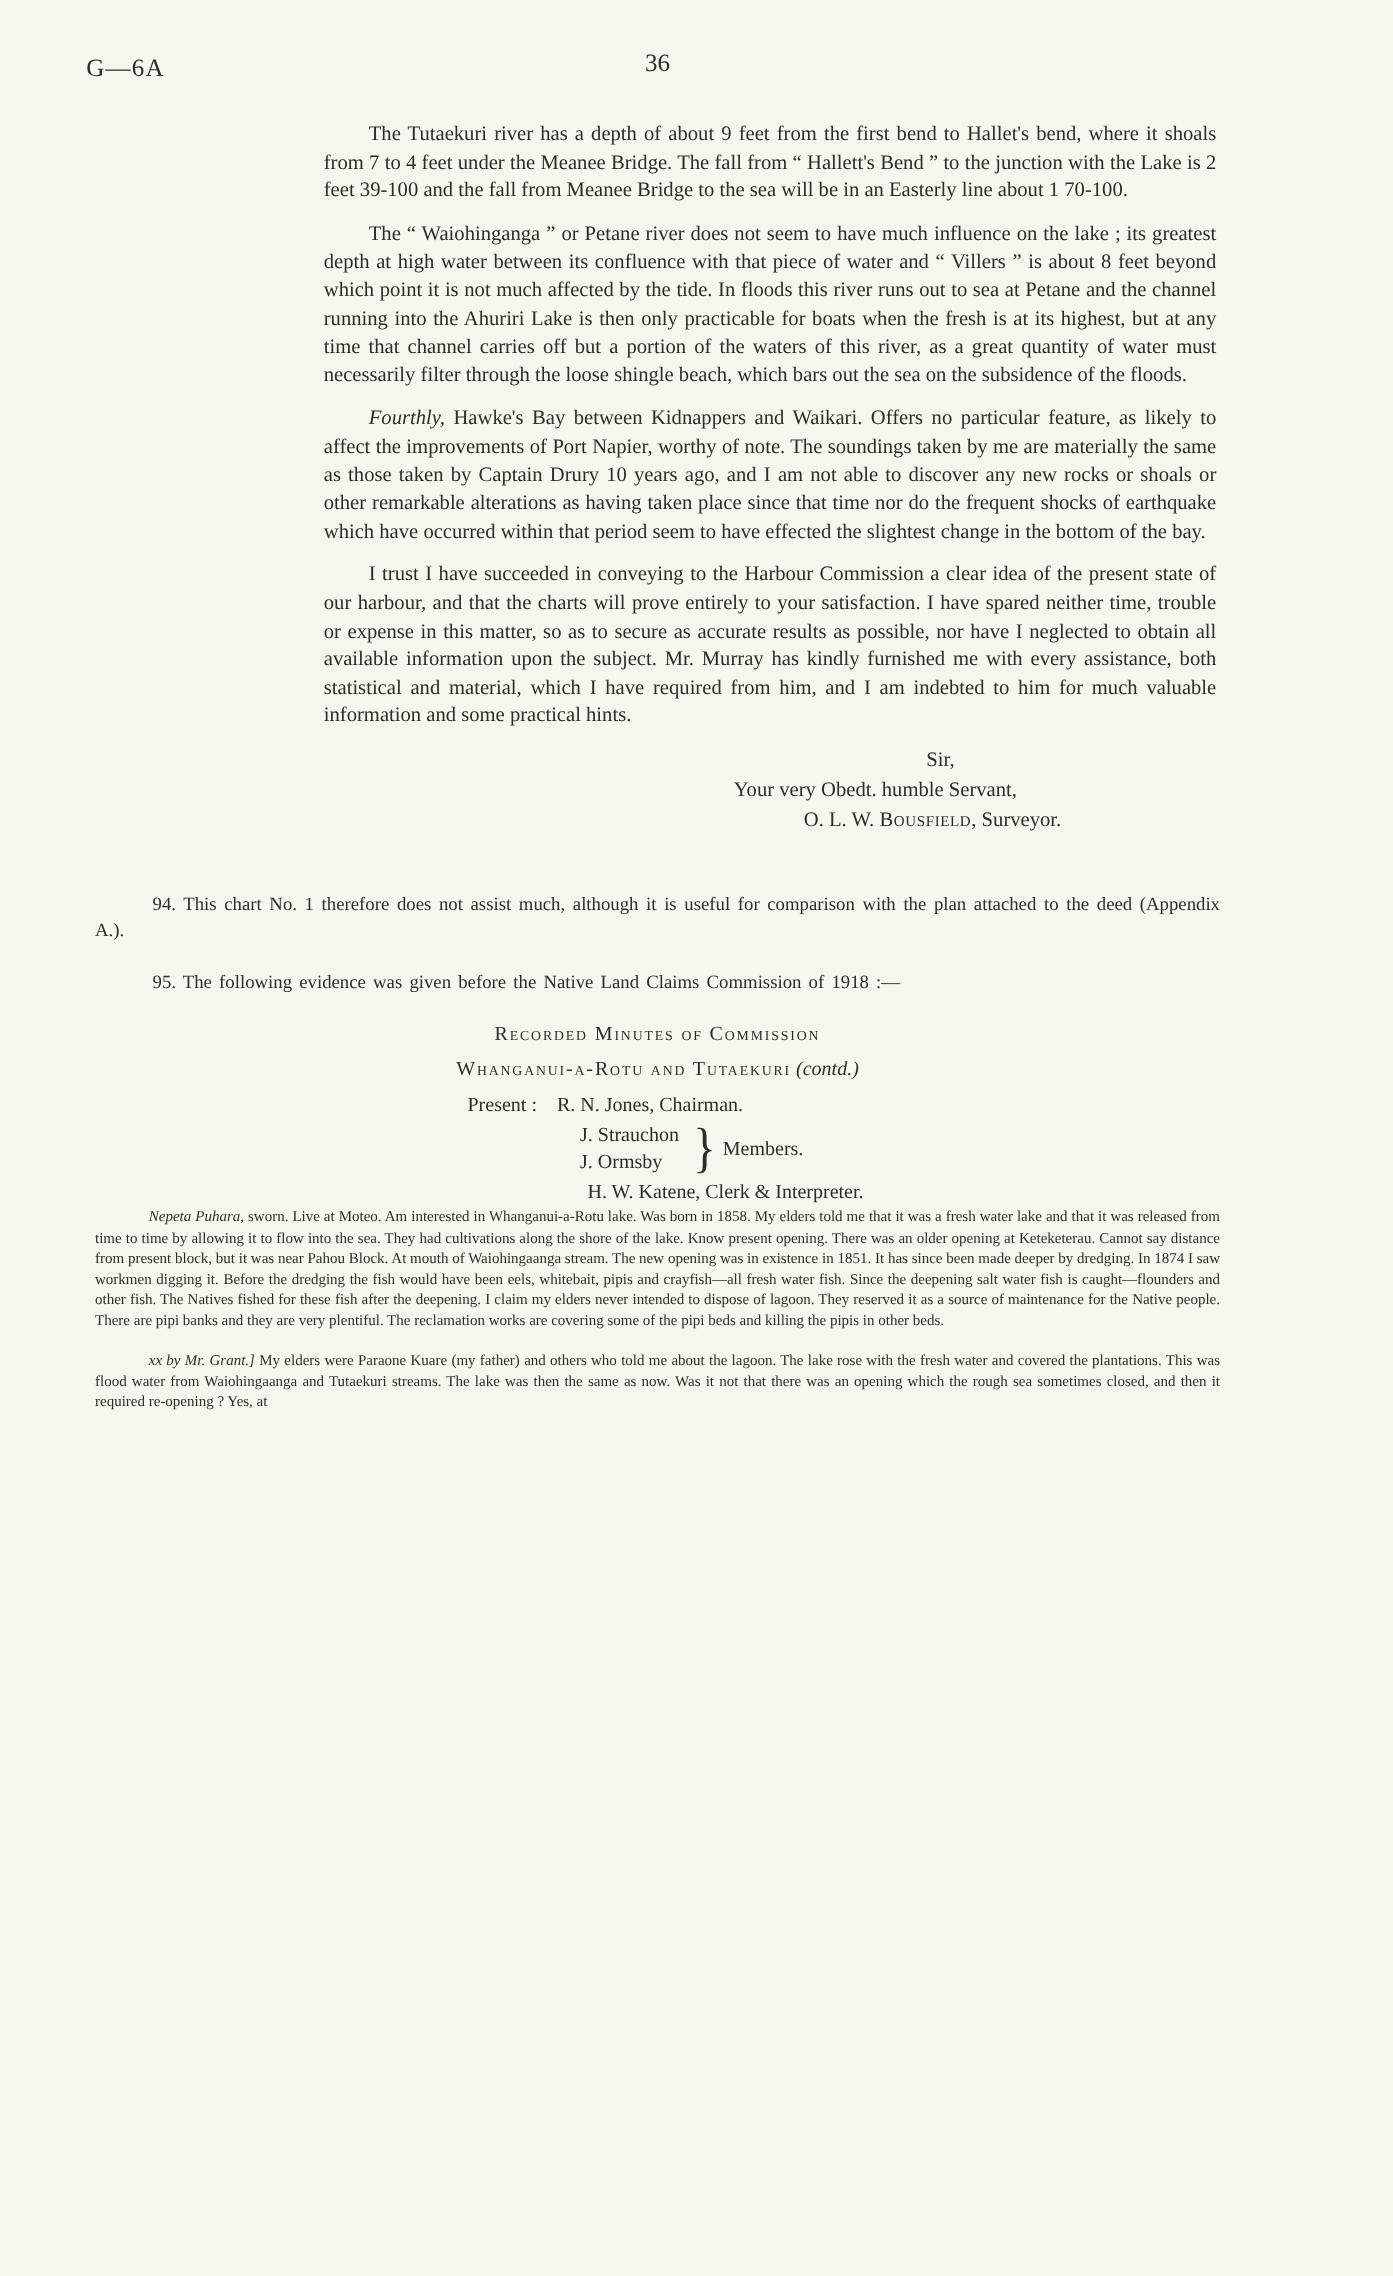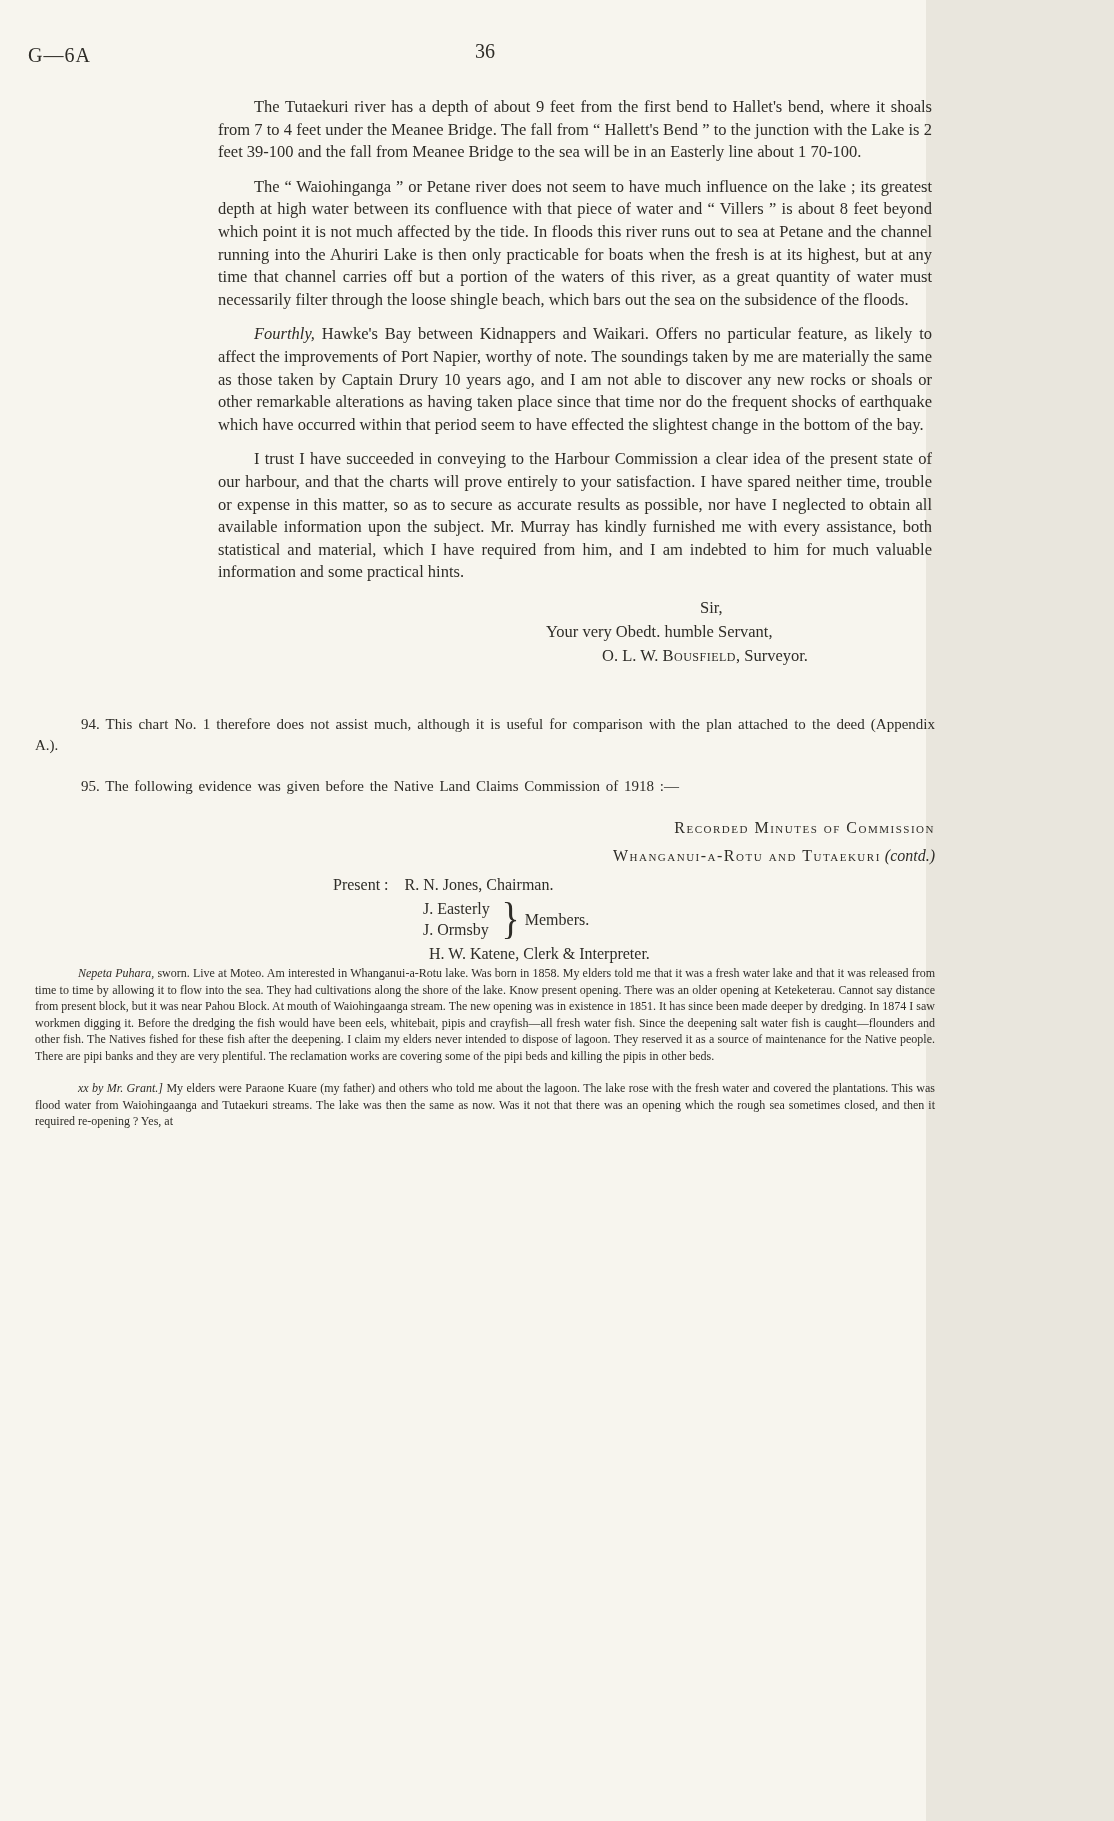--- a/index.html
+++ b/index.html
@@ -13,10 +13,11 @@
     overflow: hidden;
   }
   .page {
-    width: 926px;
+    width: 1114px;
     height: 1821px;
     background: #f7f5ee;
     padding-top: 40px;
+    padding-left: 41px;
   }
   .page-header {
     position: relative;

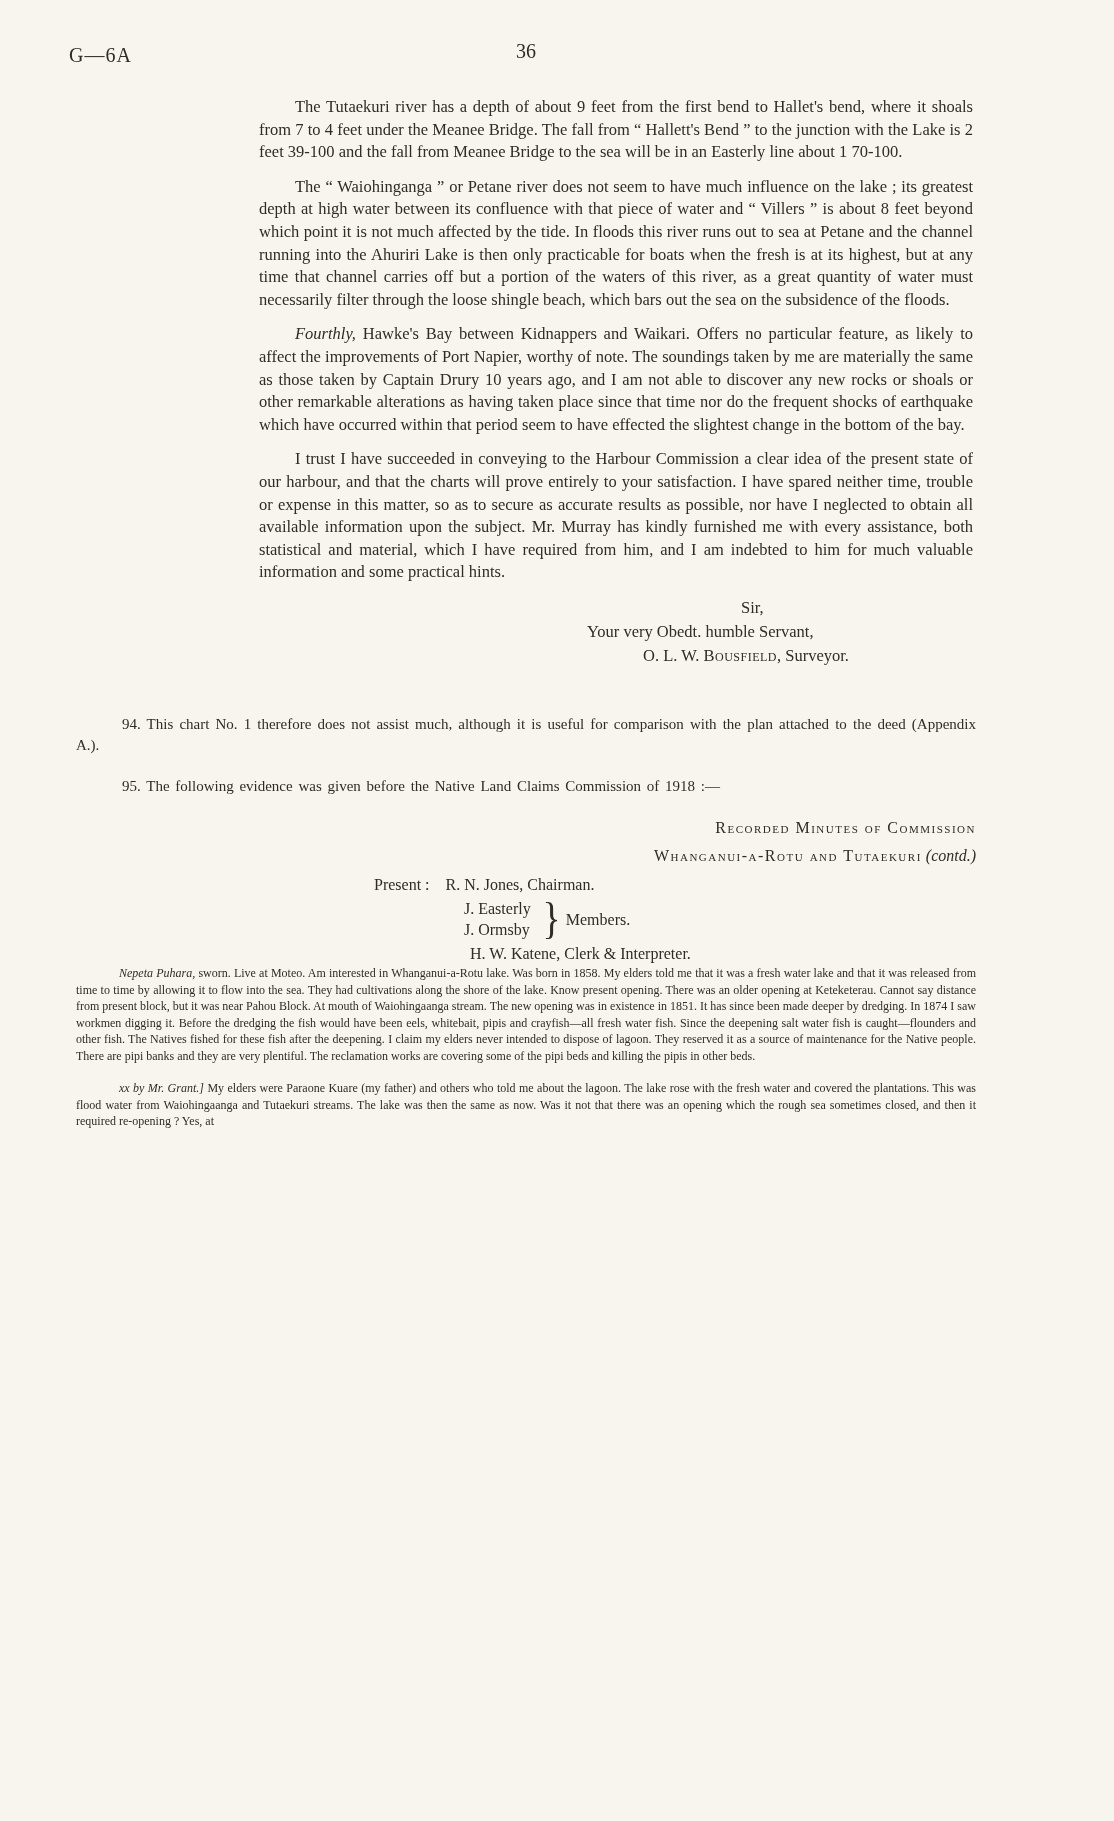--- a/index.html
+++ b/index.html
@@ -82,7 +82,7 @@
     margin-top: 4px;
   }
   .minutes-heading {
-    text-align: right;
+    text-align: center;
     margin-bottom: 7px;
   }
   .small-caps { font-variant: small-caps; letter-spacing: 1.5px; }

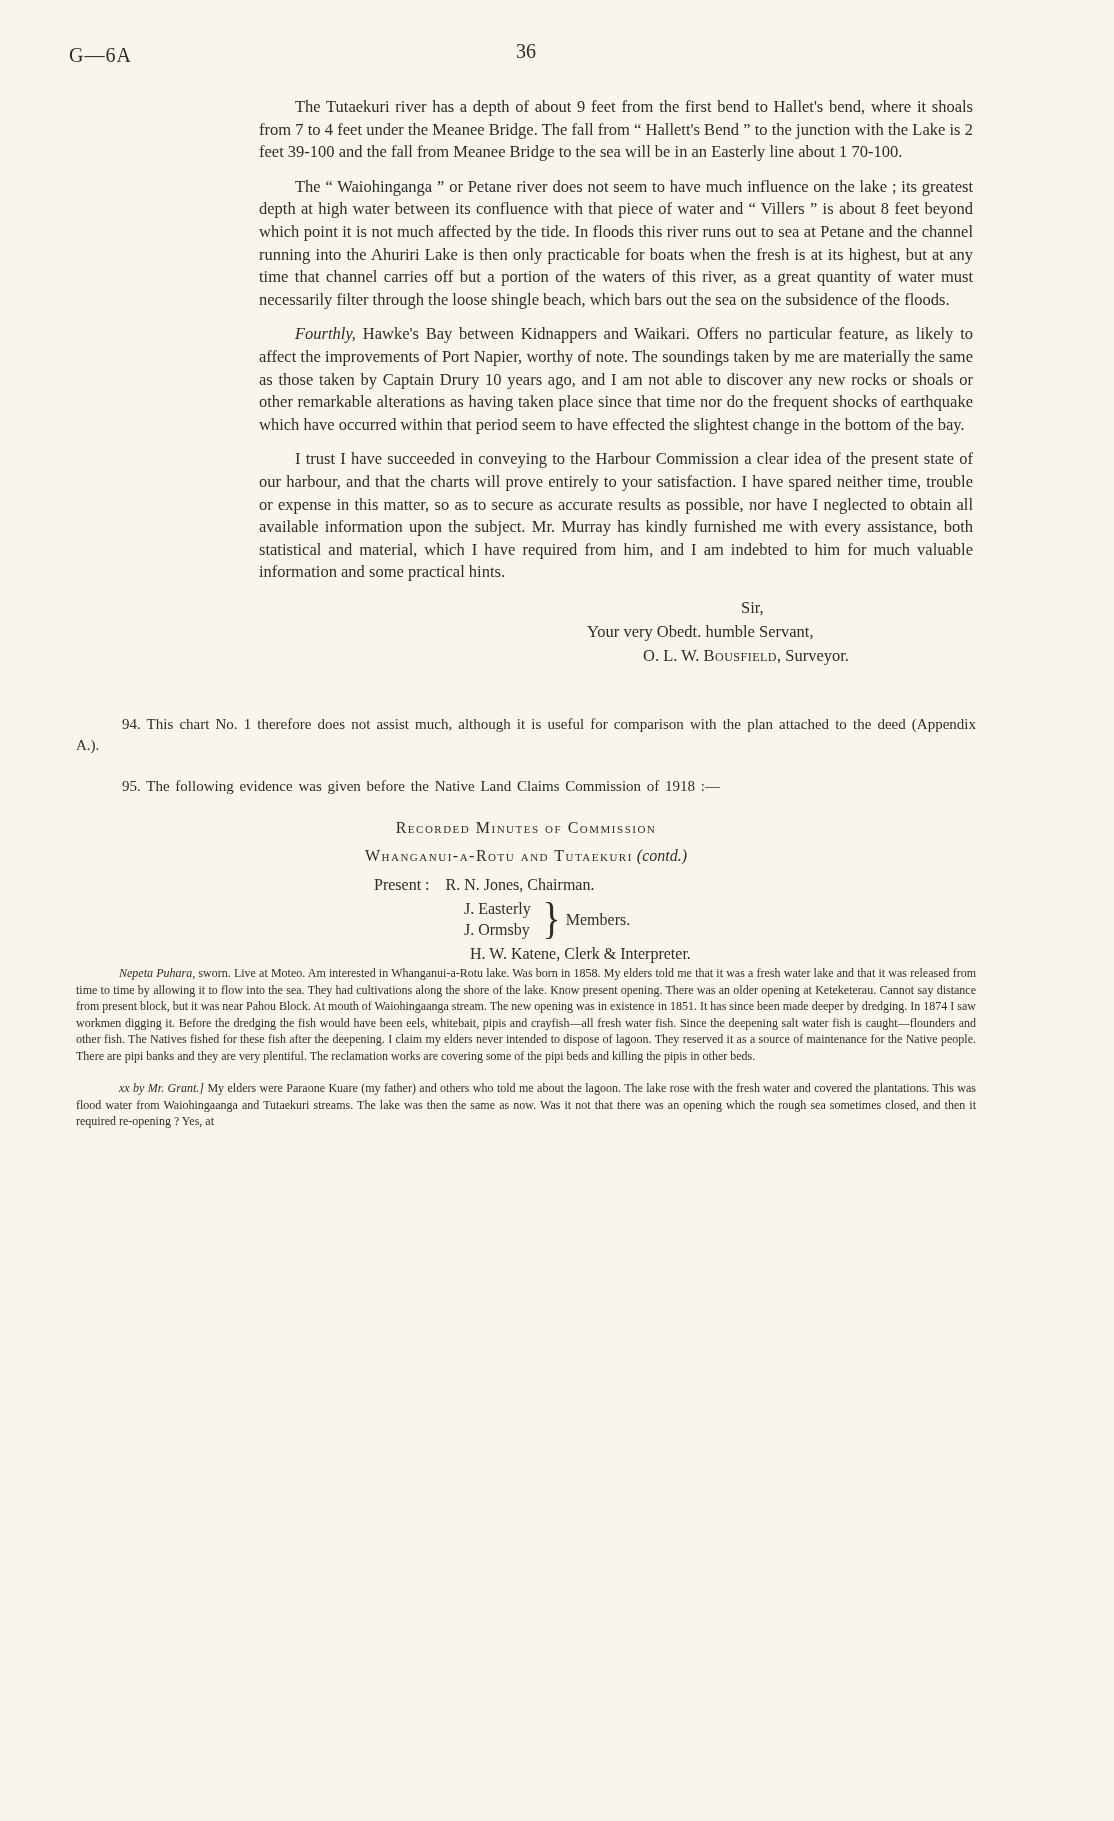--- a/index.html
+++ b/index.html
@@ -157,7 +157,7 @@
       <div class="present-line"><span class="present-label">Present :</span><span>R. N. Jones, Chairman.</span></div>
       <div class="members-row">
         <div class="members-names">
-          <div>J. Easterly</div>
+          <div>J. Strauchon</div>
           <div>J. Ormsby</div>
         </div>
         <span class="brace">}</span>

